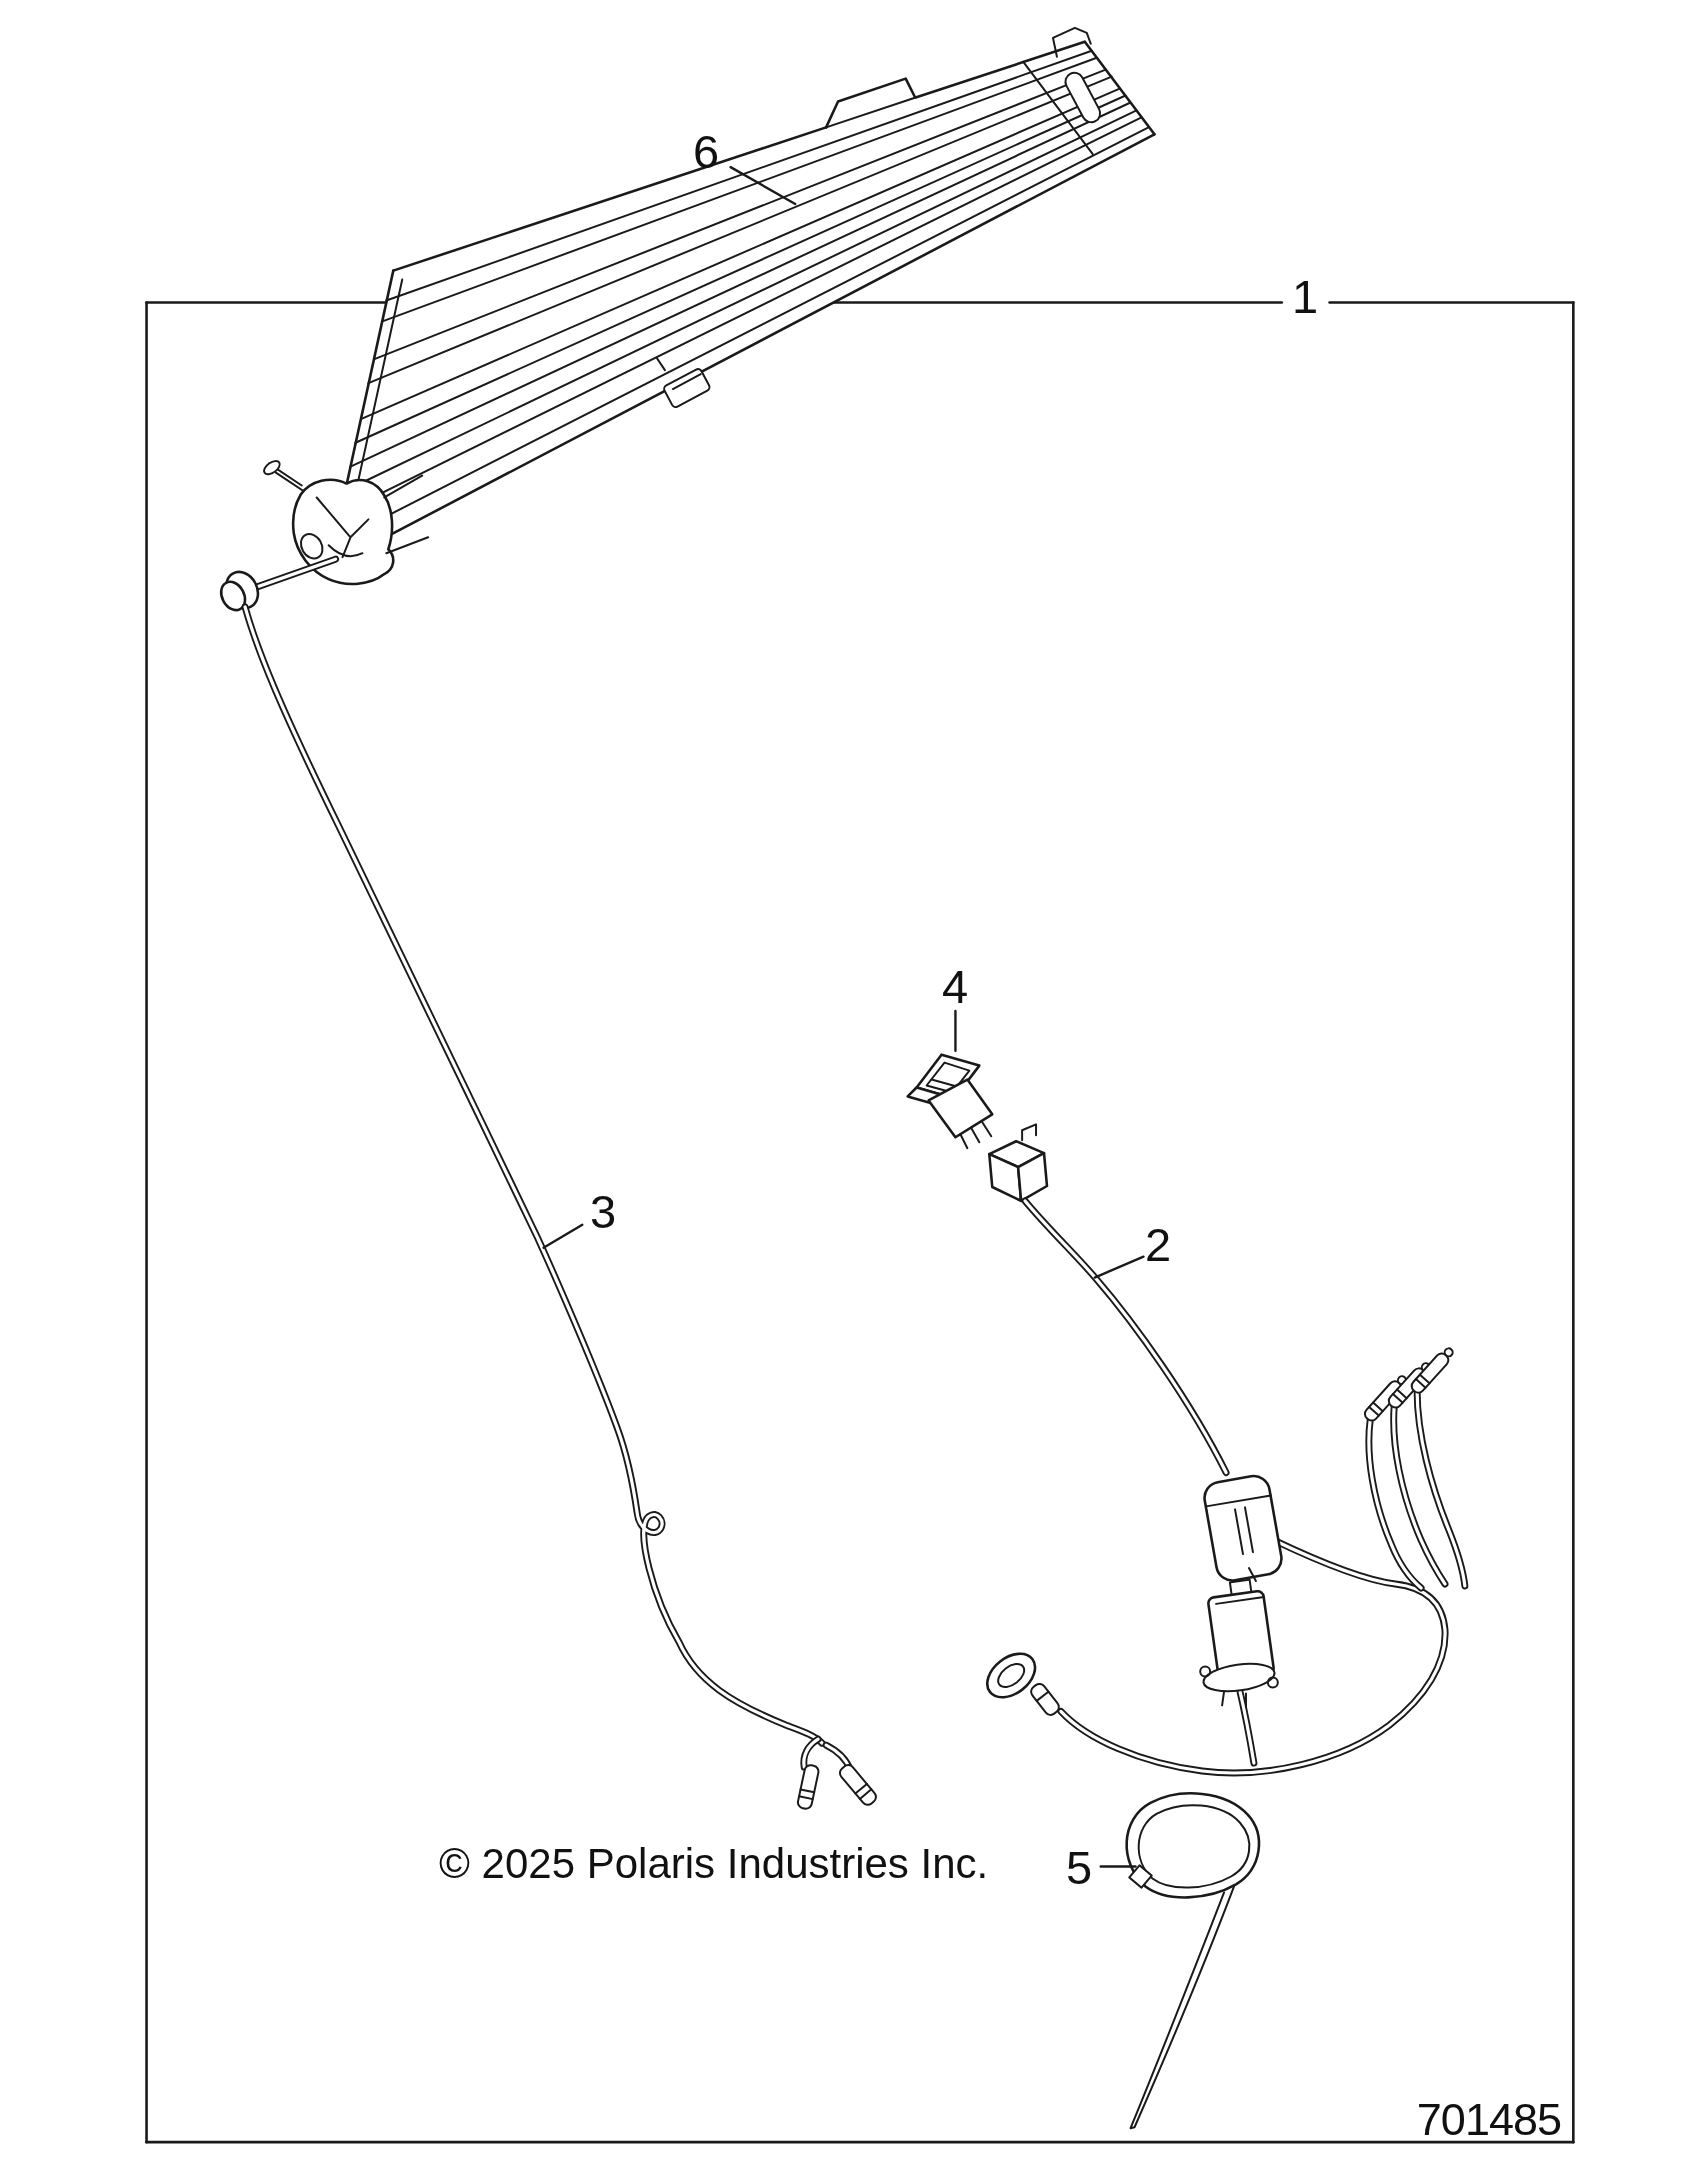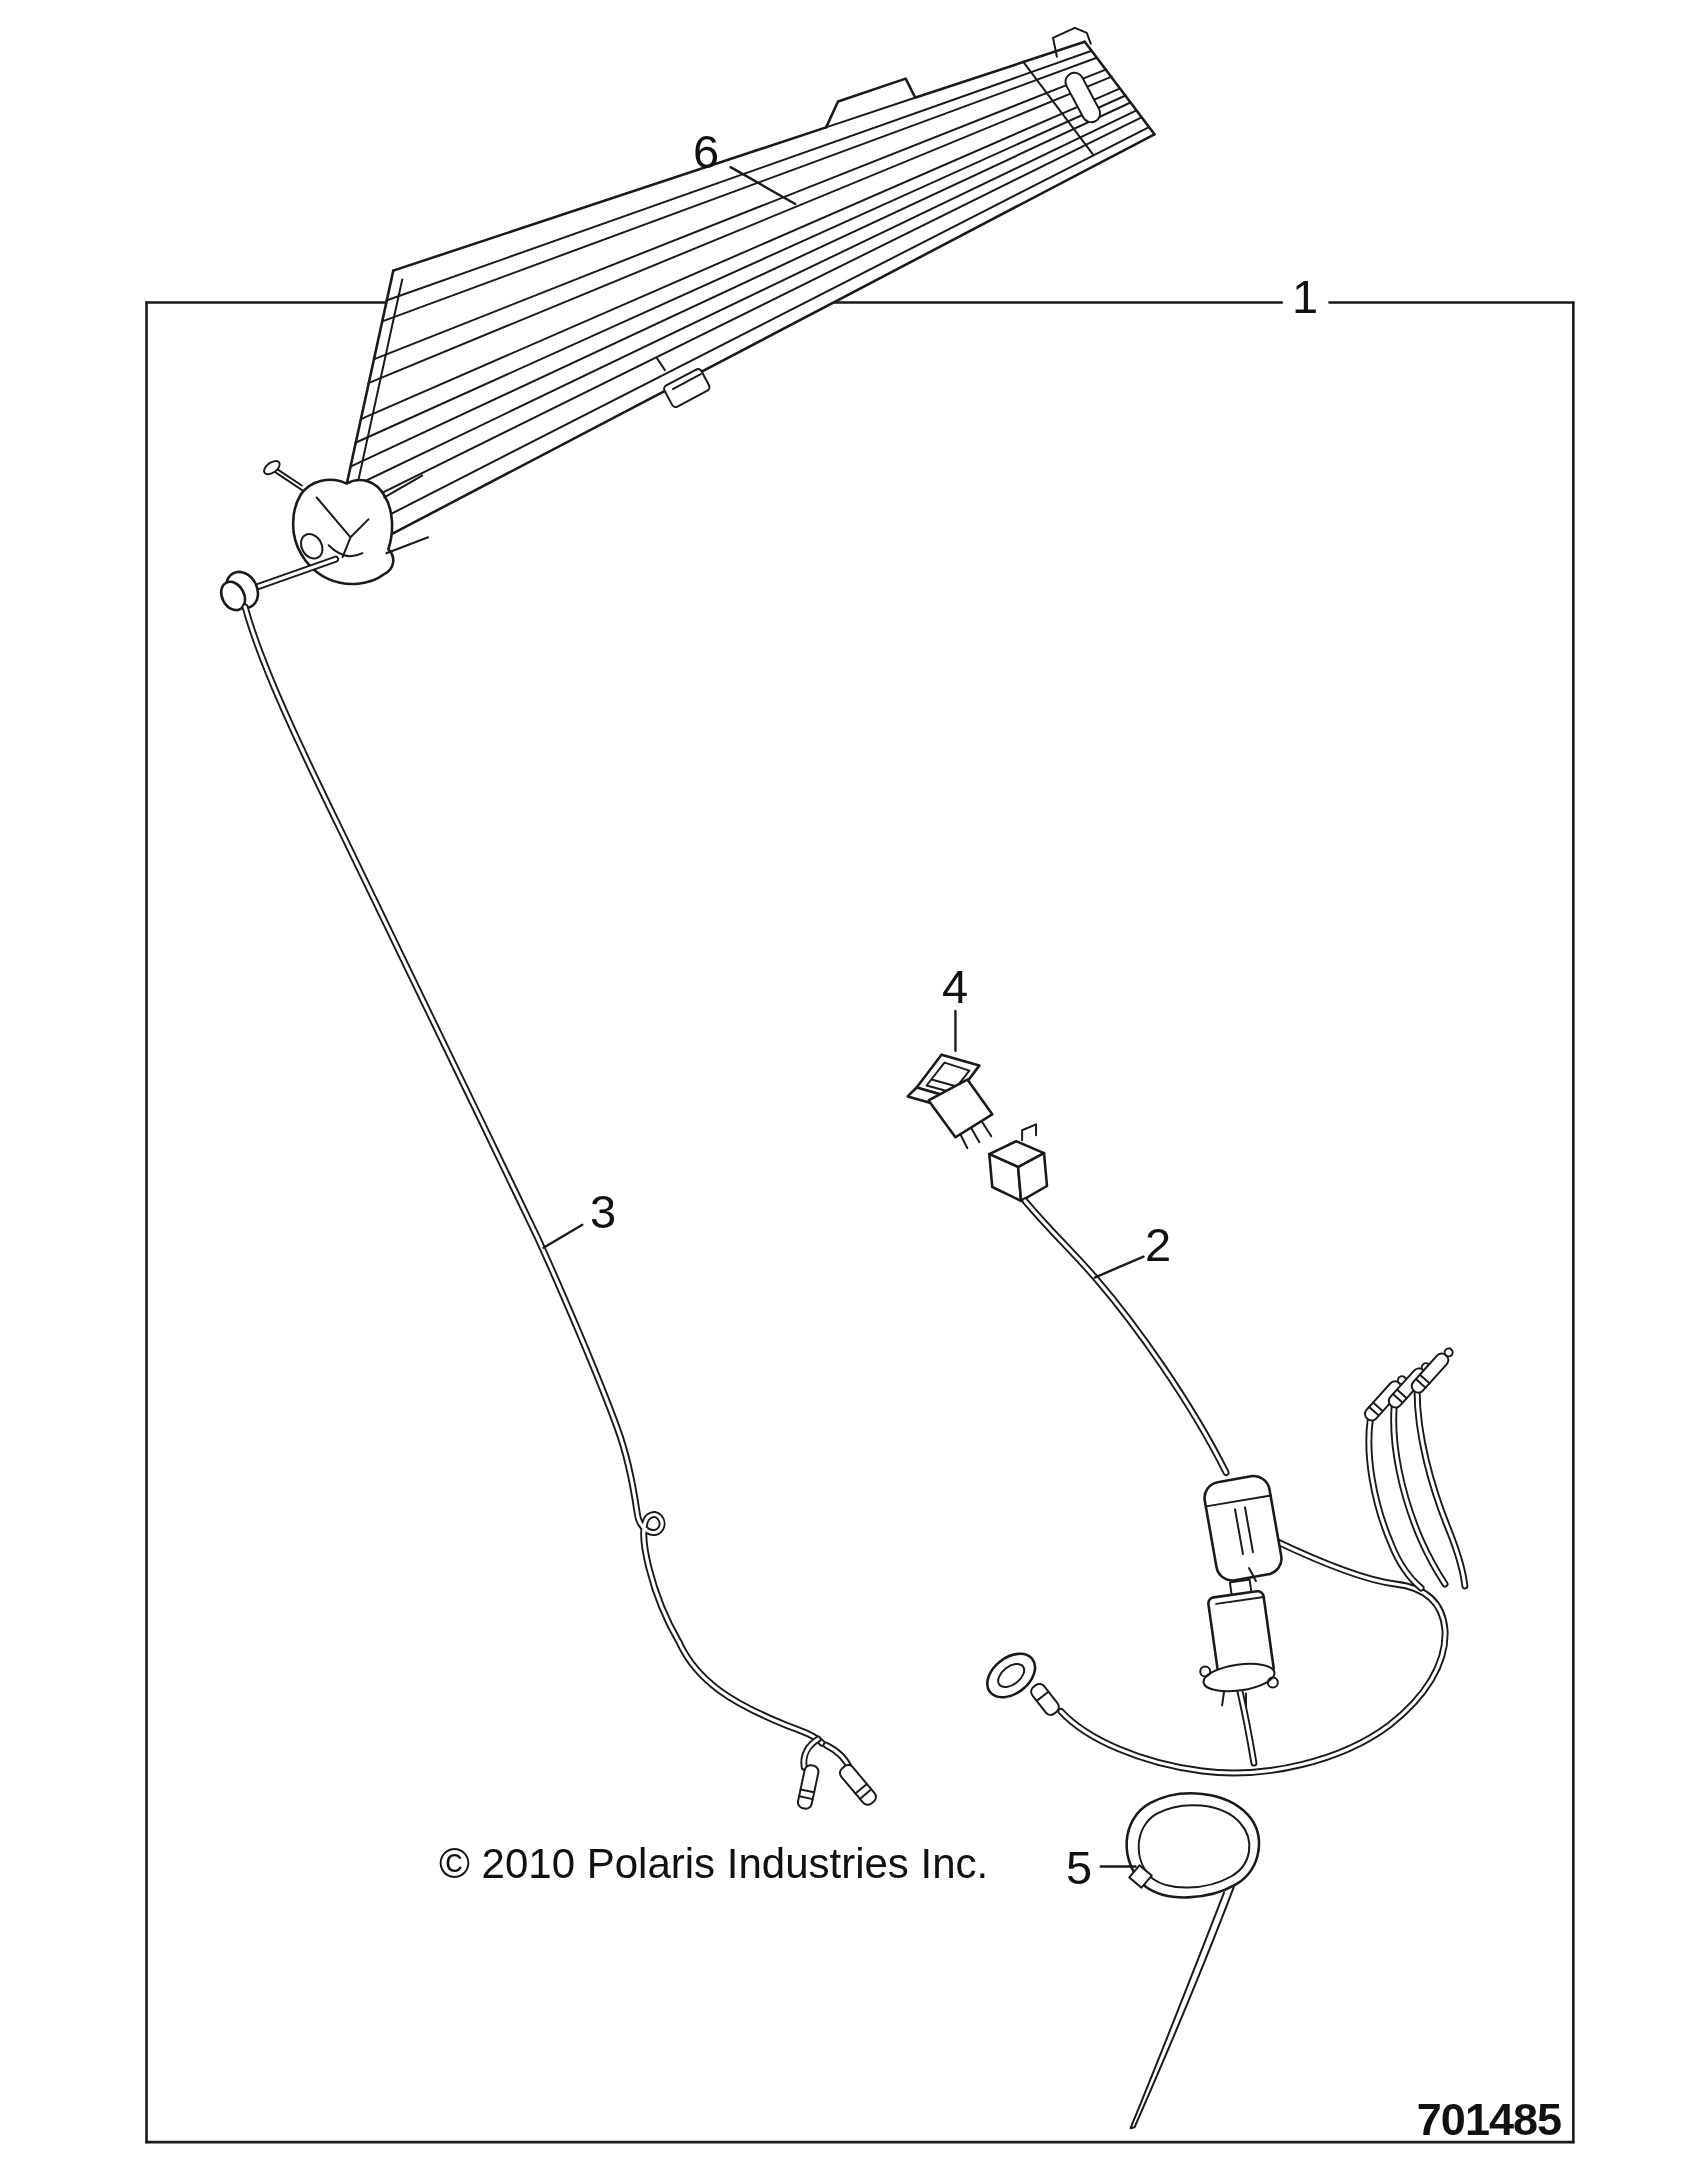--- a/index.html
+++ b/index.html
@@ -263,7 +263,7 @@
 <div class="callout" style="left:1079px;top:1867px">5</div>
 <div class="callout" style="left:706px;top:151px">6</div>
 
-<div class="copyright">© 2010 Polaris Industries Inc.</div>
+<div class="copyright">© 2025 Polaris Industries Inc.</div>
 <div class="part-number">701485</div>
 
 </div>

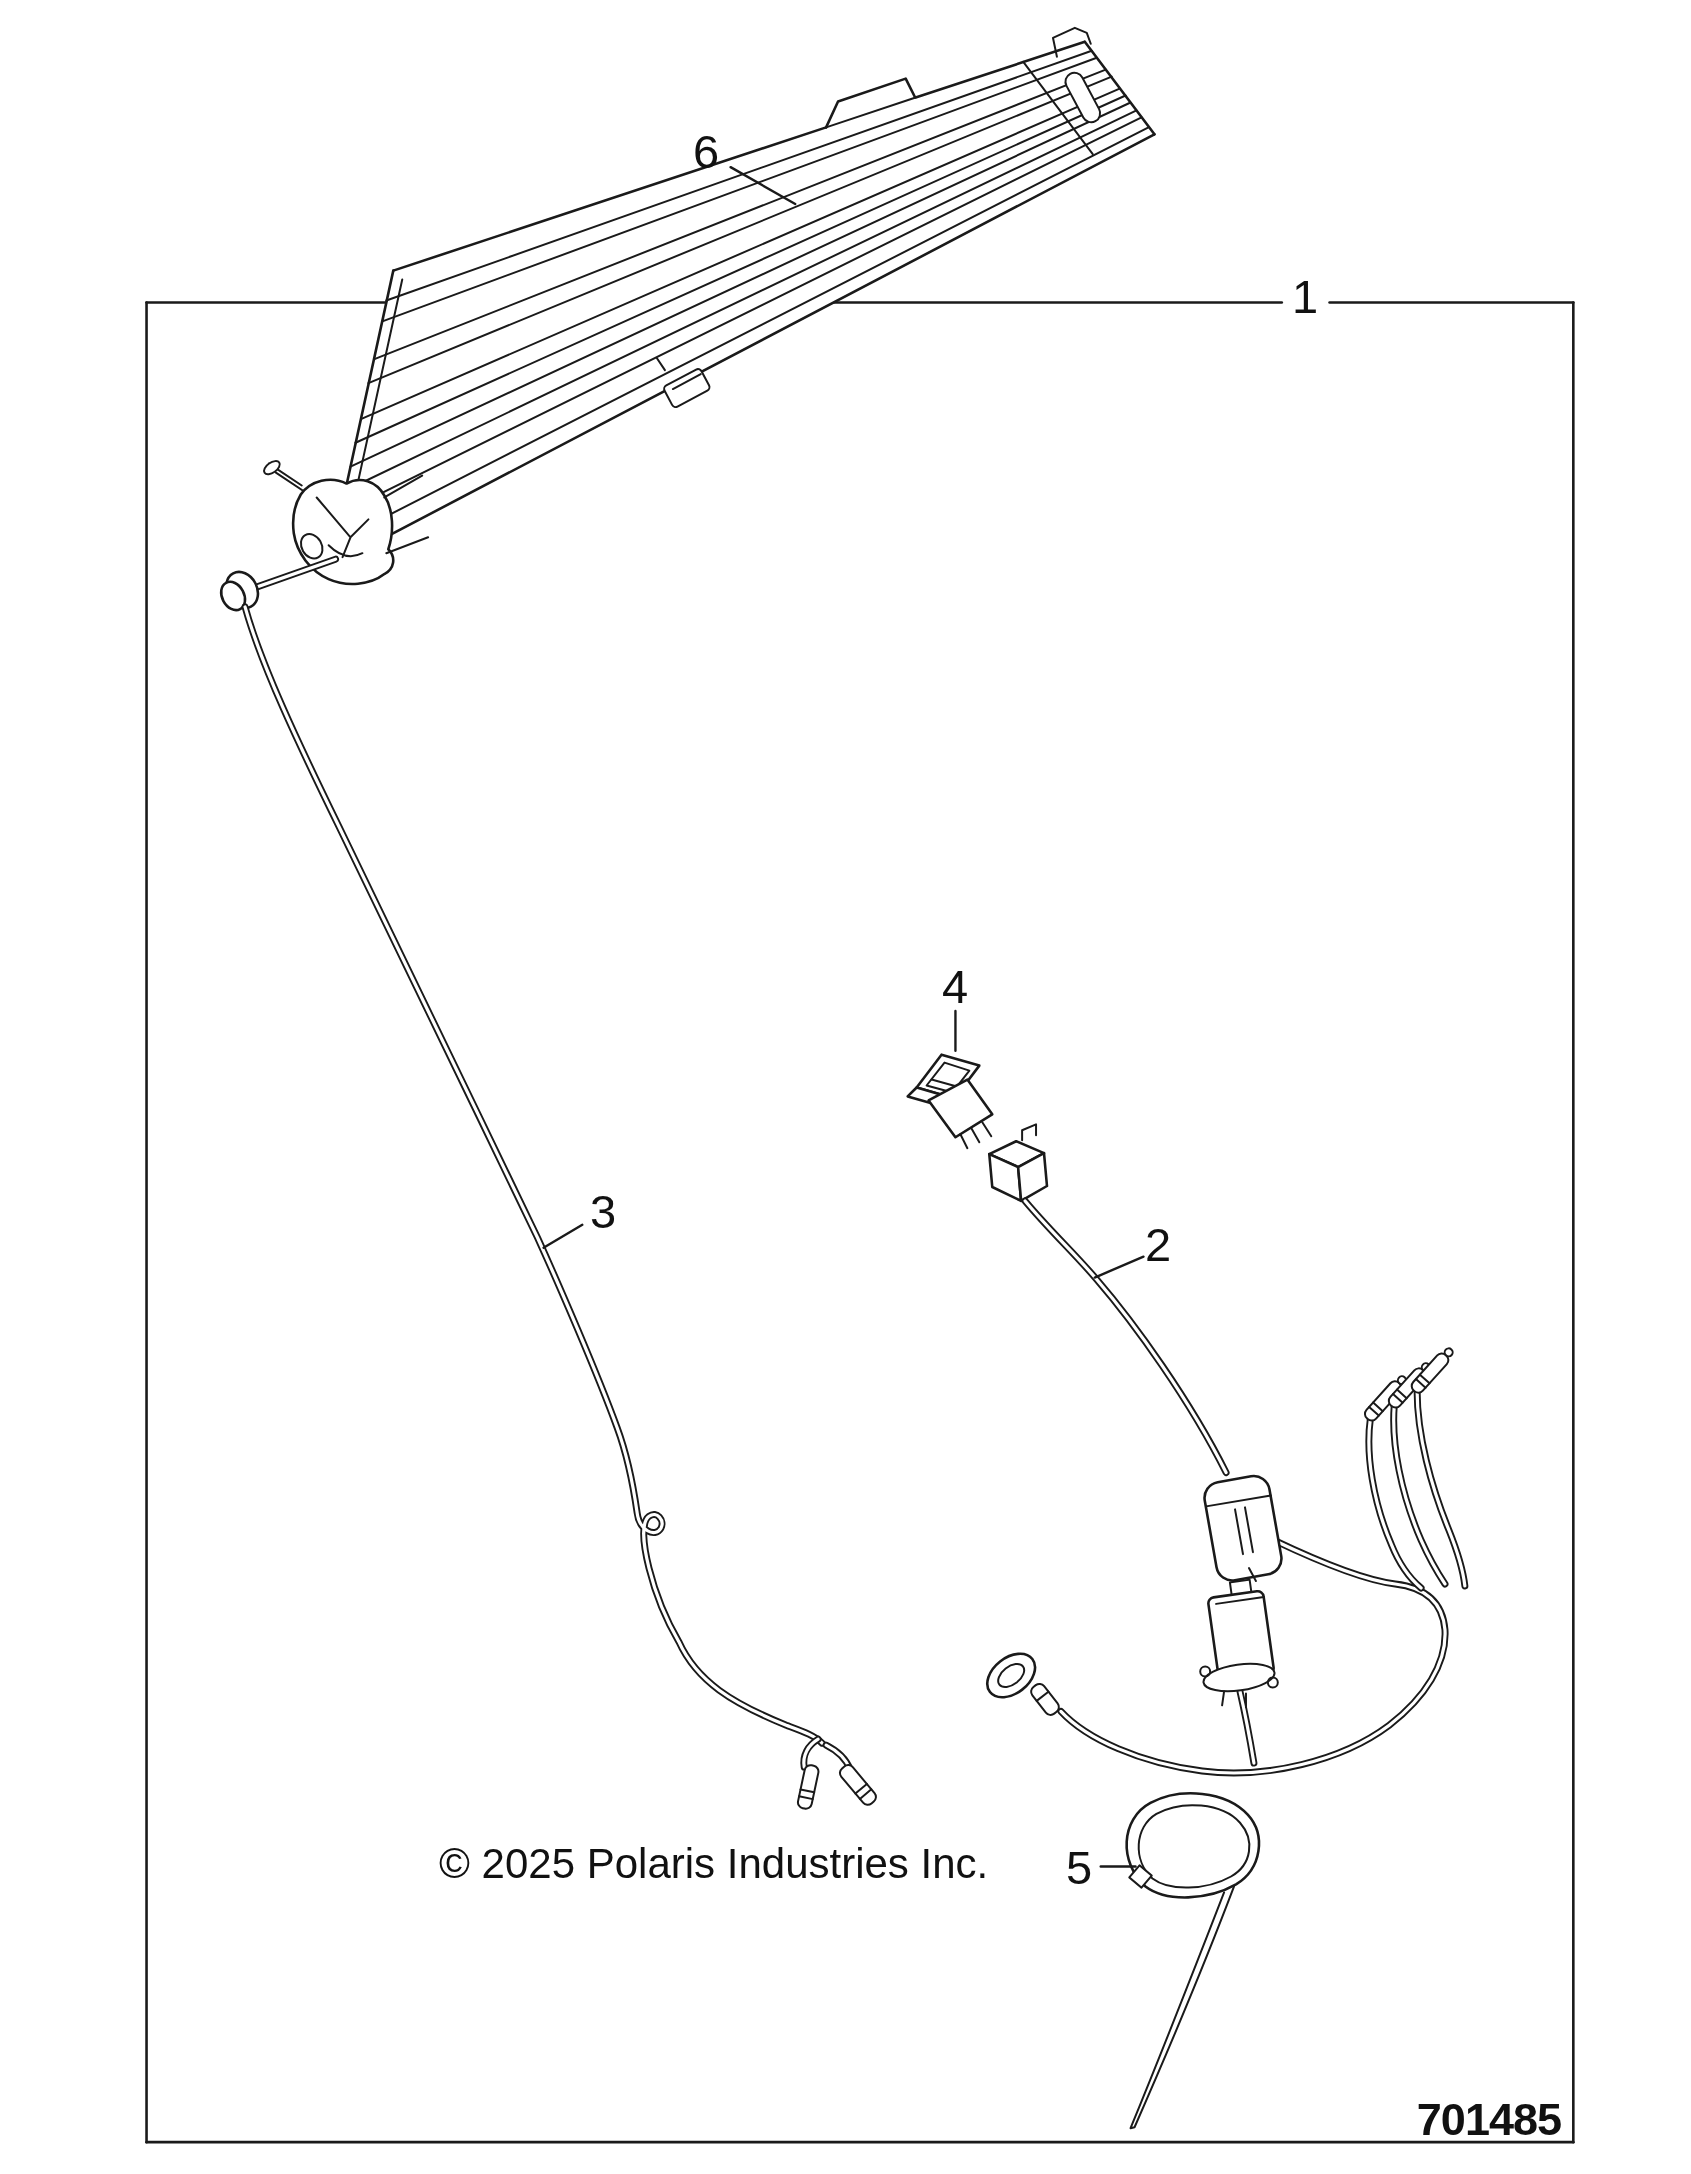--- a/index.html
+++ b/index.html
@@ -40,7 +40,6 @@
     letter-spacing:-1px;
     line-height:1;
     color:#111;
-    font-weight:bold;
   }
 </style>
 </head>

